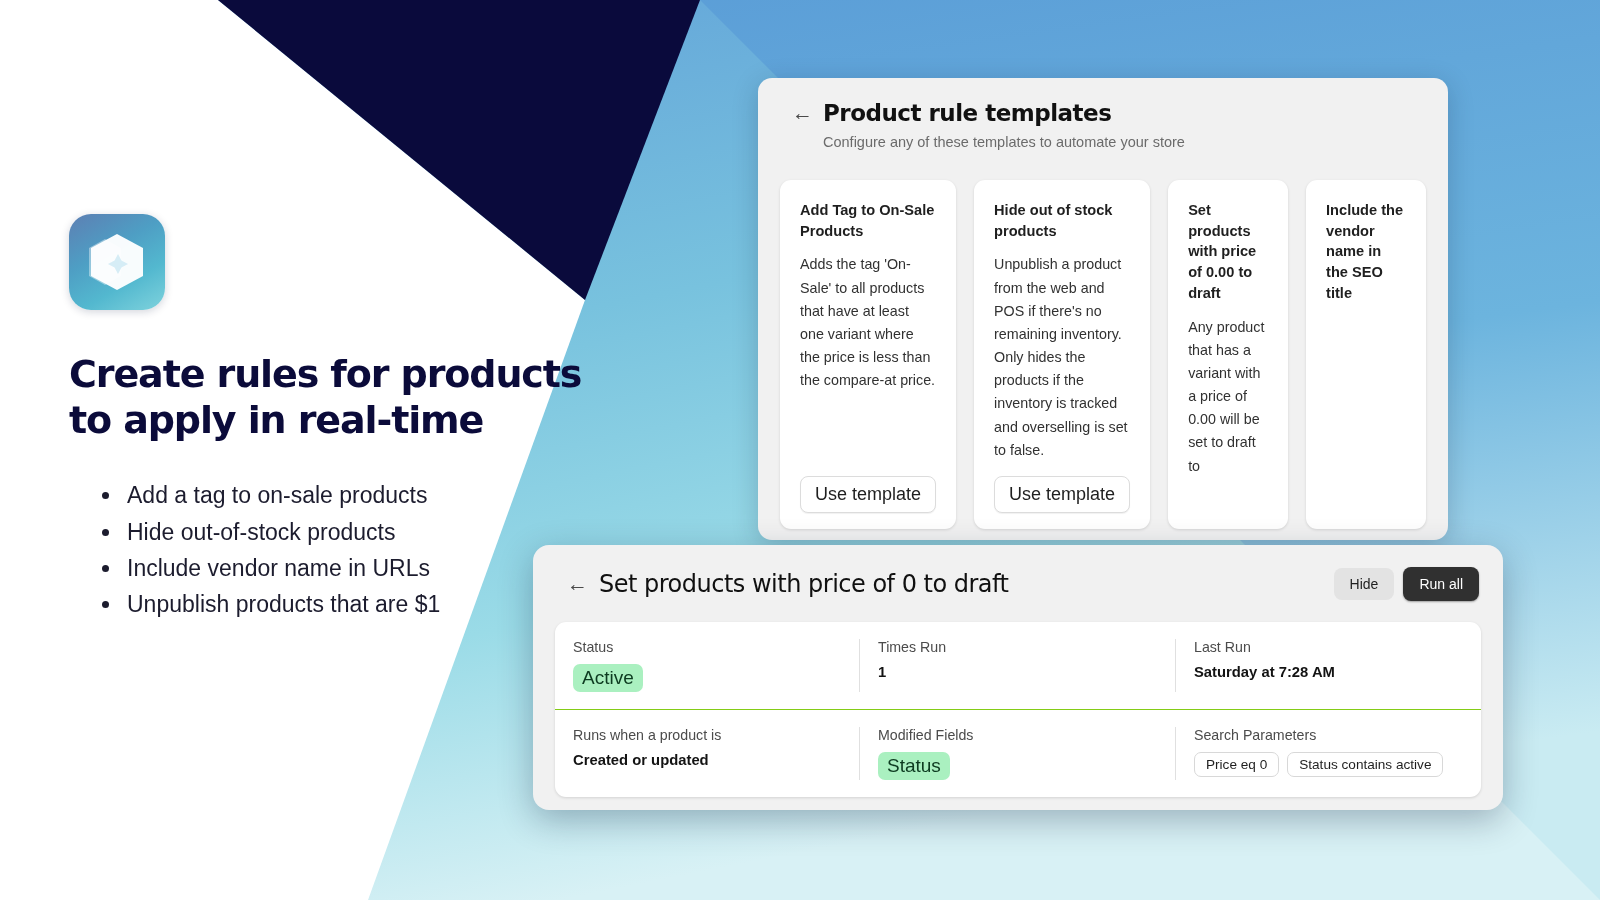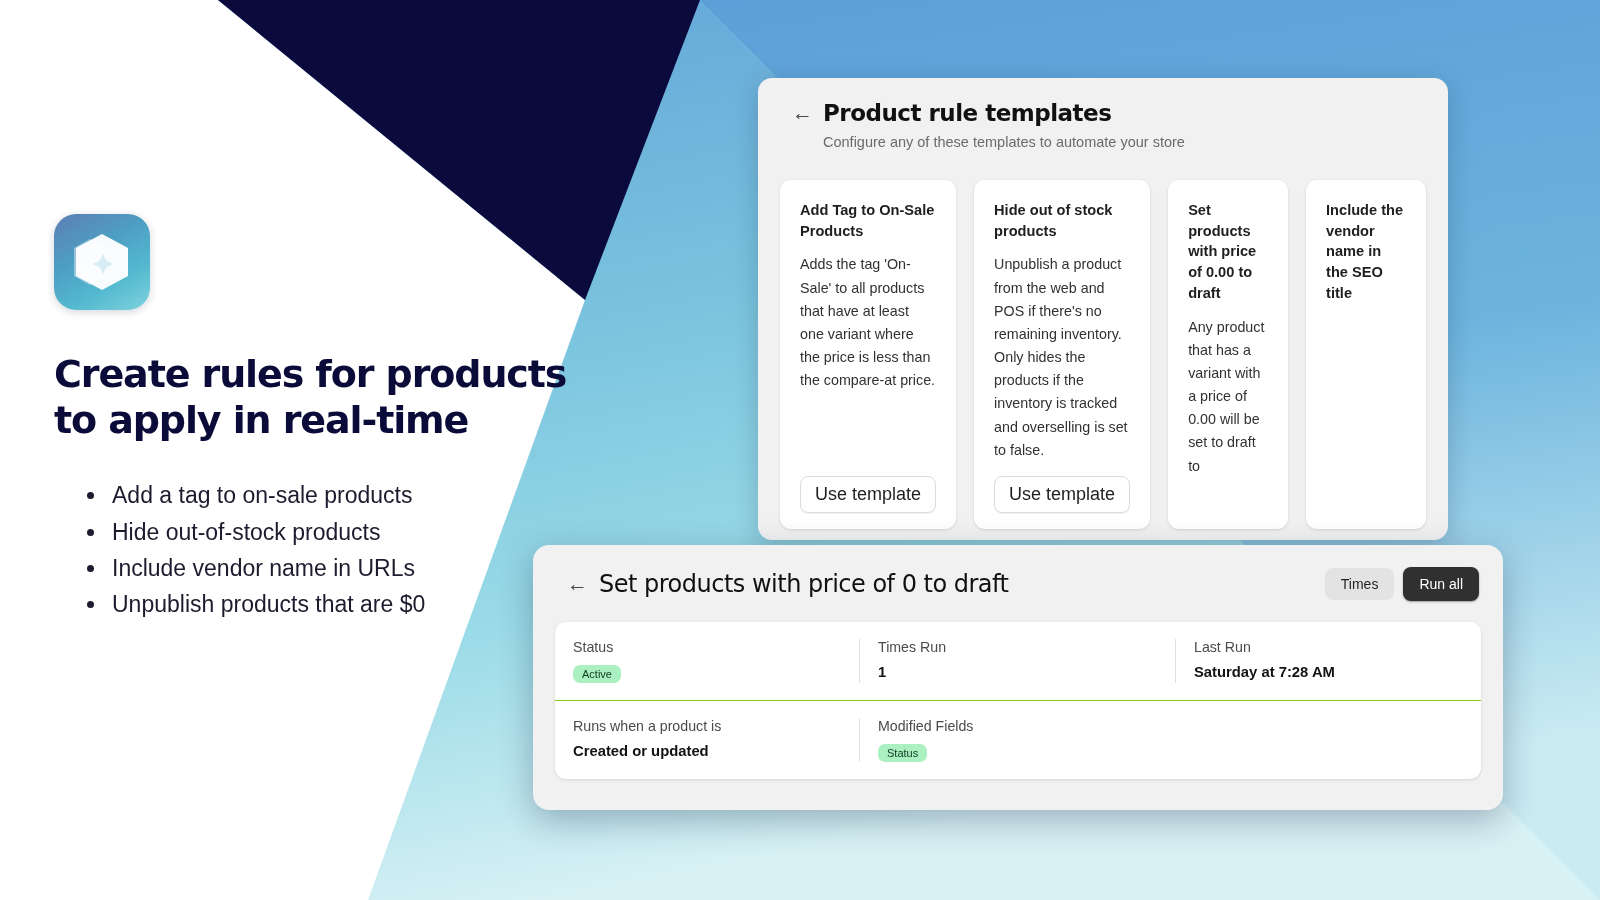--- a/index.html
+++ b/index.html
@@ -28,7 +28,7 @@
   
   .left-col {
     position: absolute;
-    left: 54px;
+    left: 69px;
     top: 214px;
     width: 560px;
     z-index: 5;

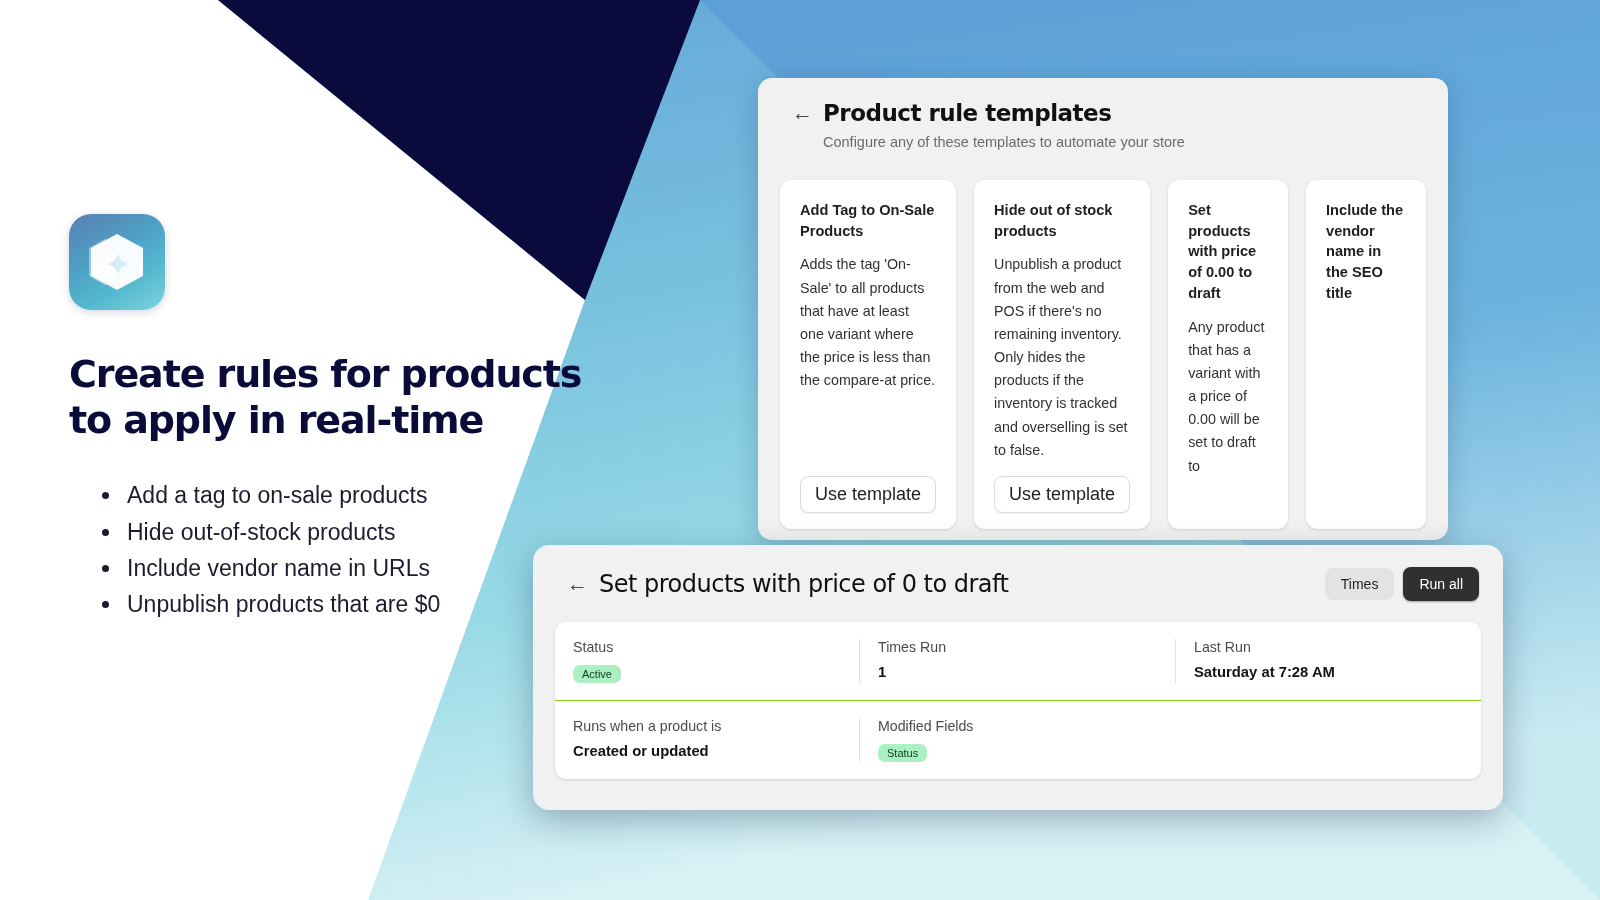--- a/index.html
+++ b/index.html
@@ -378,7 +378,7 @@
       <span class="fg-title">Set products with price of 0 to draft</span>
     </div>
     <div class="fg-btns">
-      <button class="btn-edit">Times</button>
+      <button class="btn-edit">Hide</button>
       <button class="btn-runall">Run all</button>
     </div>
   </div>

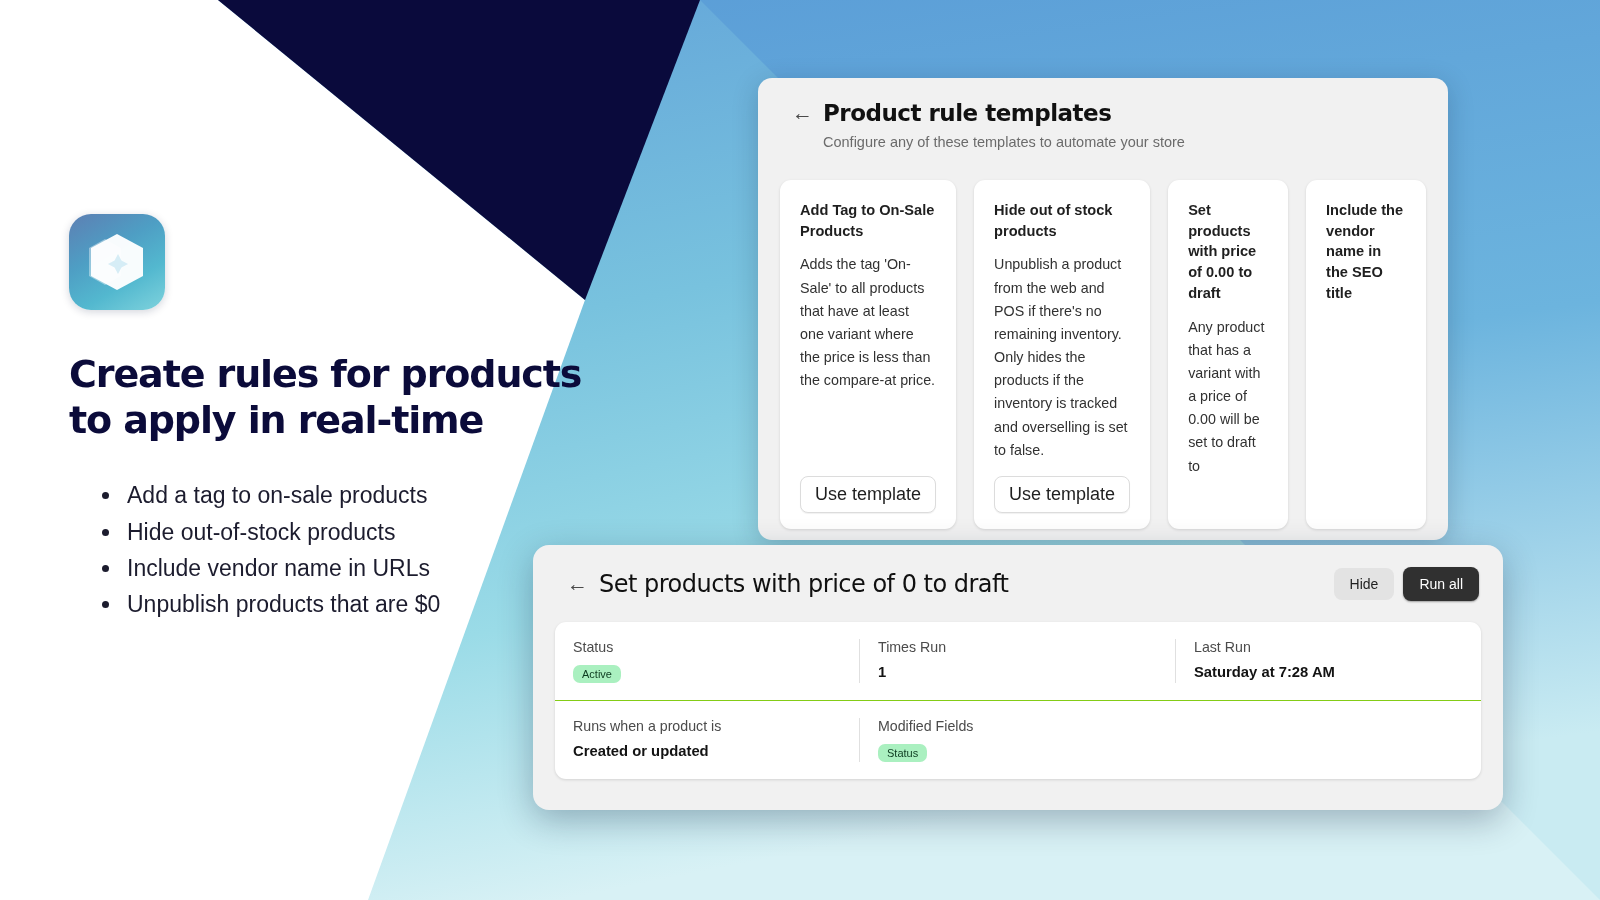--- a/index.html
+++ b/index.html
@@ -326,7 +326,7 @@
     <li>Add a tag to on-sale products</li>
     <li>Hide out-of-stock products</li>
     <li>Include vendor name in URLs</li>
-    <li>Unpublish products that are $0</li>
+    <li>Unpublish products that are $1</li>
   </ul>
 </div>
 

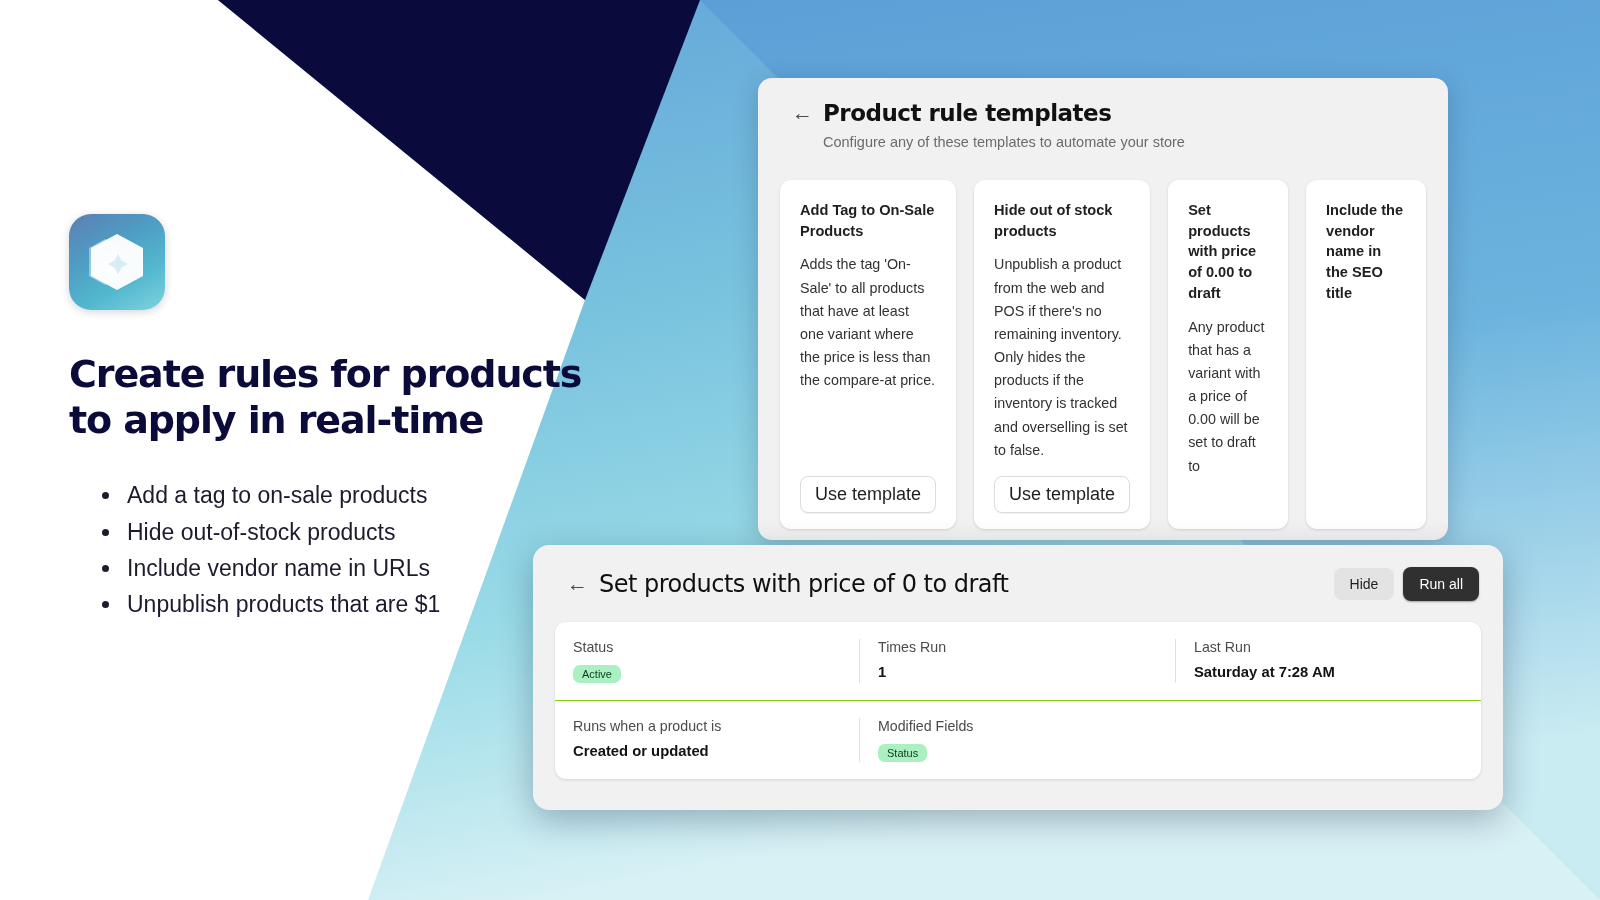--- a/index.html
+++ b/index.html
@@ -260,7 +260,7 @@
     color: #0d3b20;
     border-radius: 7px;
     padding: 3px 9px;
-    font-size: 11px;
+    font-size: 19px;
     font-weight: 400;
   }
 

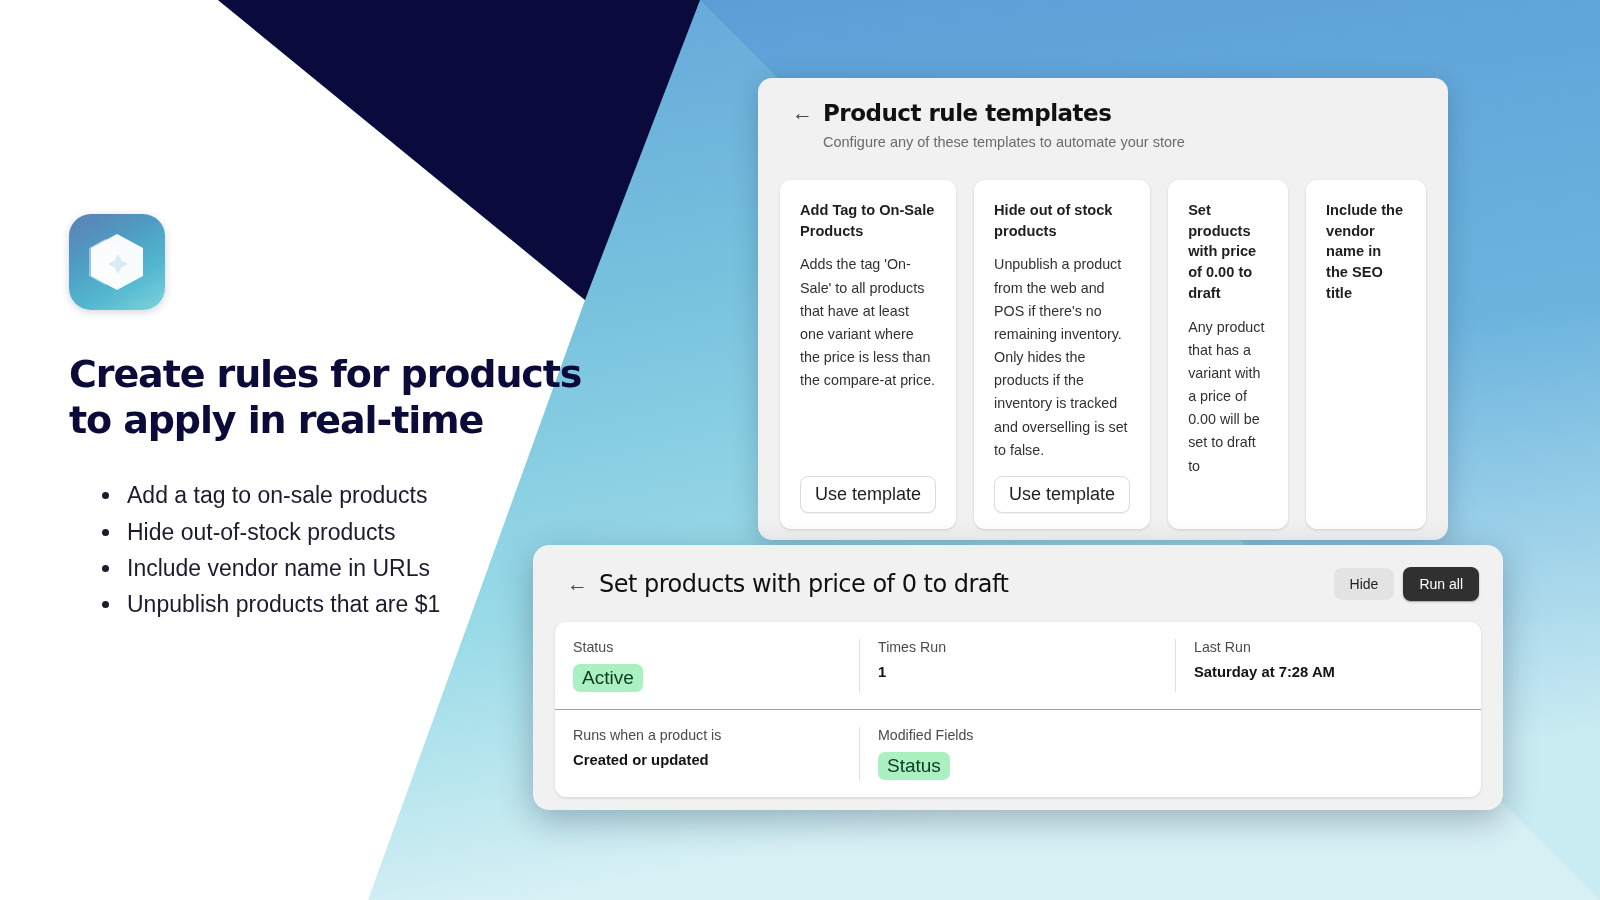--- a/index.html
+++ b/index.html
@@ -409,6 +409,13 @@
         <div class="d-label">Modified Fields</div>
         <span class="badge-green">Status</span>
       </div>
+      <div class="detail-cell c3">
+        <div class="d-label">Search Parameters</div>
+        <div class="chips">
+          <span class="chip">Price eq 0</span>
+          <span class="chip">Status contains active</span>
+        </div>
+      </div>
     </div>
 
   </div>

